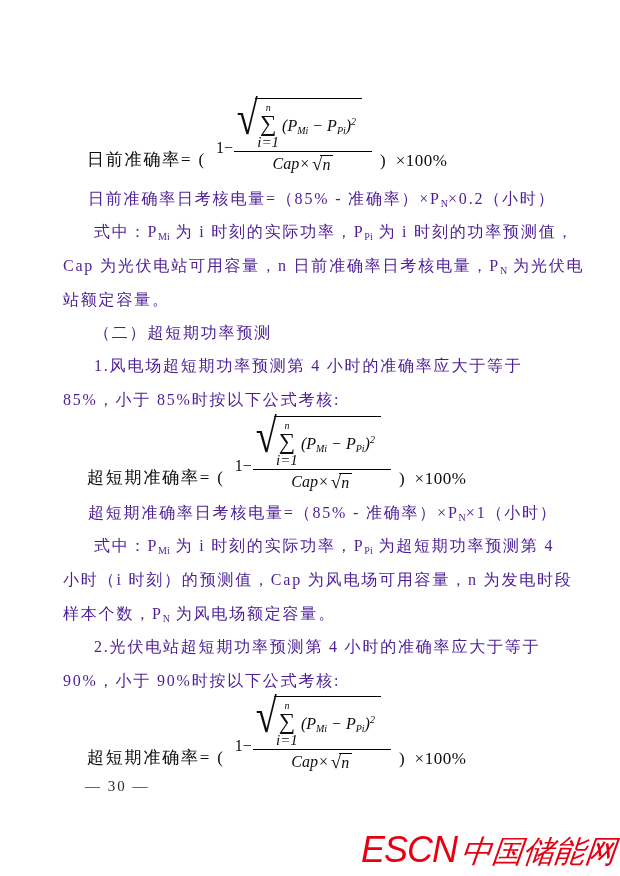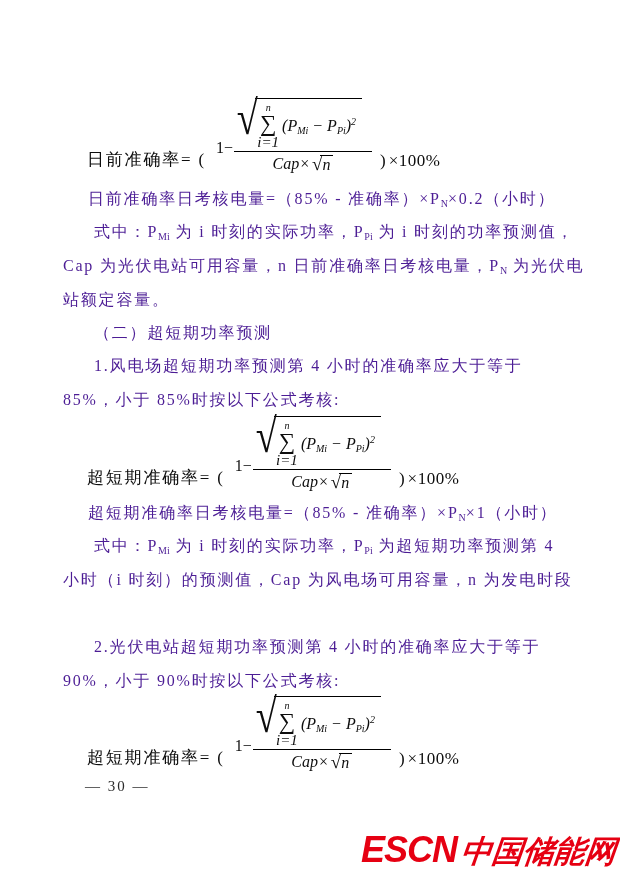--- a/index.html
+++ b/index.html
@@ -42,7 +42,7 @@
   .sqrt-sm-sign{font-style:normal;font-size:19px;line-height:17px;margin-right:-2px;}
   .sqrt-sm-body{border-top:1.3px solid #000;font-style:italic;padding:0 3px 0 2px;line-height:17px;}
   .f-close{letter-spacing:1px;padding-bottom:2px;margin-left:8px;}
-  .f-times{padding-bottom:2px;margin-left:2px;letter-spacing:.5px;}
+  .f-times{padding-bottom:2px;margin-left:9px;letter-spacing:.5px;}
 
   
   .page-number{

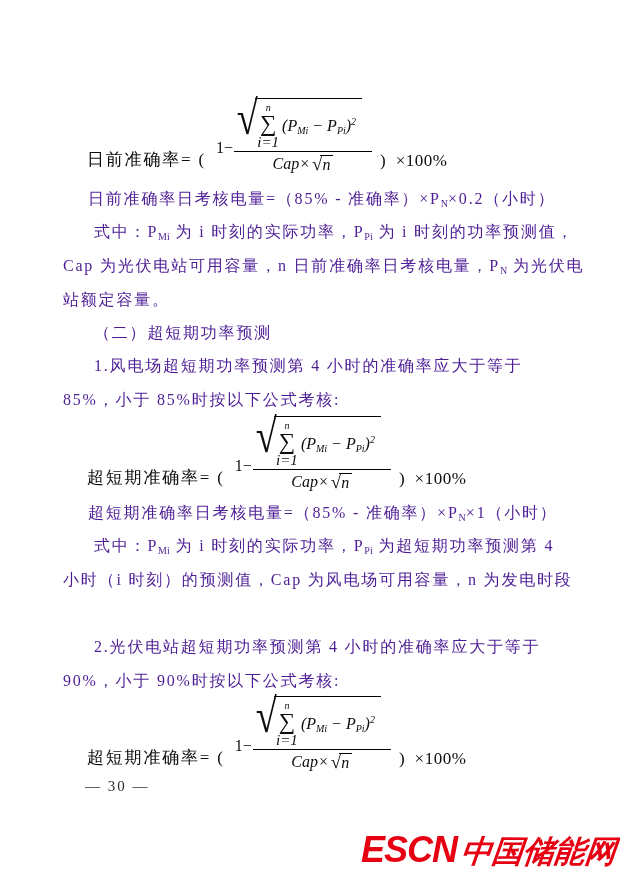--- a/index.html
+++ b/index.html
@@ -138,6 +138,7 @@
 
   <div class="line" style="left:94px;top:533px;"><span>式中：P</span><sub>Mi</sub><span> 为 i 时刻的实际功率，P</span><sub>Pi</sub><span> 为超短期功率预测第 4</span></div>
   <div class="line" style="left:63px;top:567px;"><span>小时（i 时刻）的预测值，Cap 为风电场可用容量，n 为发电时段</span></div>
+  <div class="line" style="left:63px;top:601px;"><span>样本个数，P</span><sub>N</sub><span> 为风电场额定容量。</span></div>
 
   <div class="line" style="left:94px;top:634px;"><span>2.光伏电站超短期功率预测第 4 小时的准确率应大于等于</span></div>
   <div class="line" style="left:63px;top:668px;"><span>90%，小于 90%时按以下公式考核:</span></div>

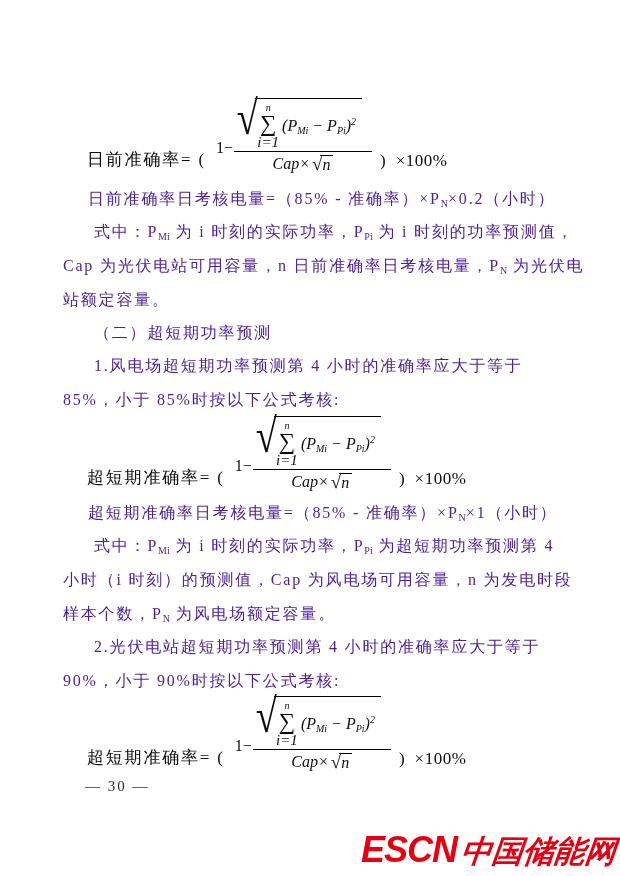--- a/index.html
+++ b/index.html
@@ -51,7 +51,7 @@
   .logo{
     position:absolute;display:flex;align-items:baseline;
     font-family:"Liberation Sans","DejaVu Sans",sans-serif;
-    font-weight:bold;font-style:italic;white-space:nowrap;
+    font-weight:normal;font-style:italic;white-space:nowrap;
   }
   .logo-escn{font-size:36px;letter-spacing:-1px;line-height:36px;}
   .logo-cn{font-size:31px;margin-left:4px;transform:skewX(-6deg);letter-spacing:0;}

